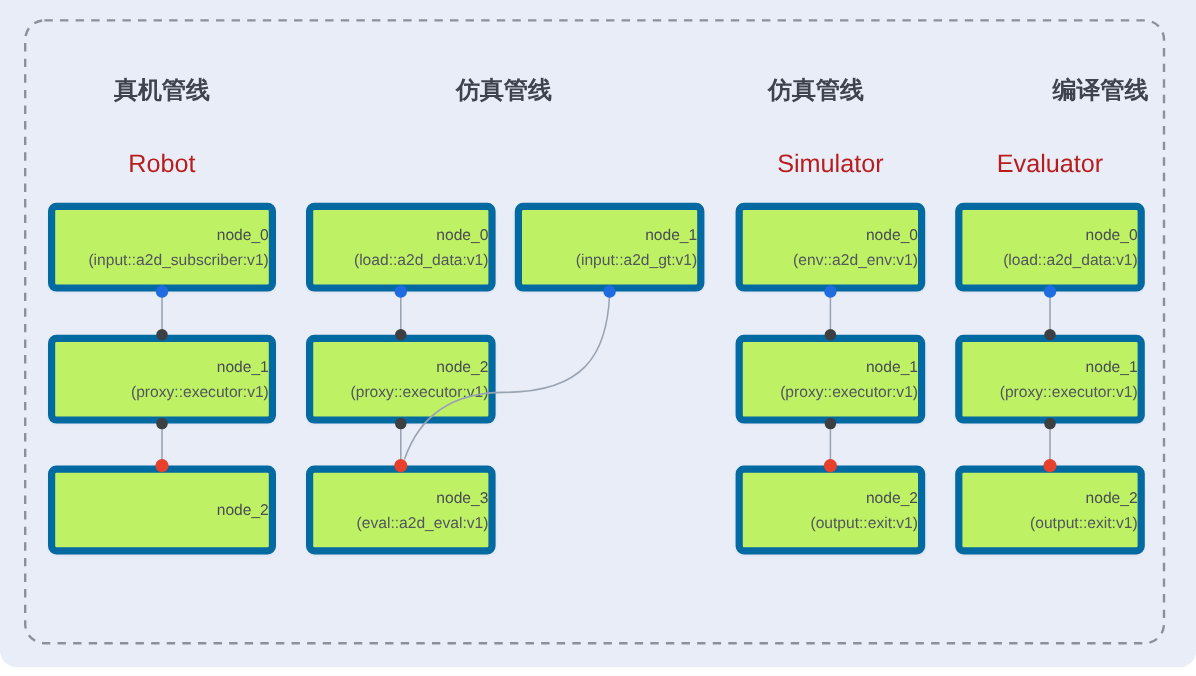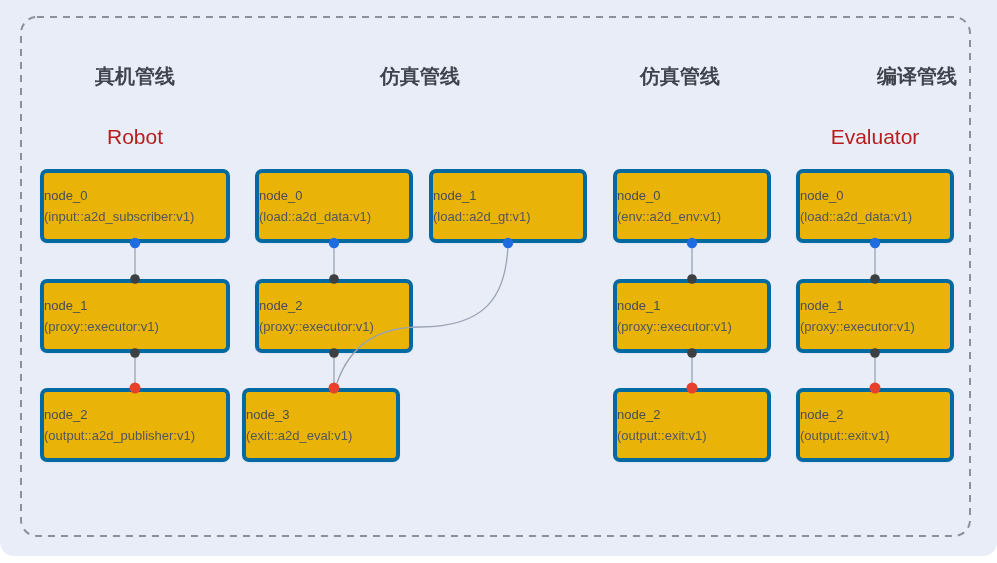--- a/index.html
+++ b/index.html
@@ -43,6 +43,7 @@
   <div class="col-title zh" style="left:807px">编译管线</div>
 
   <div class="col-title en" style="left:25px">Robot</div>
+  <div class="col-title en" style="left:582px">Simulator</div>
   <div class="col-title en" style="left:765px">Evaluator</div>
 
   <div class="node" style="left:40px;top:169px;width:190px">

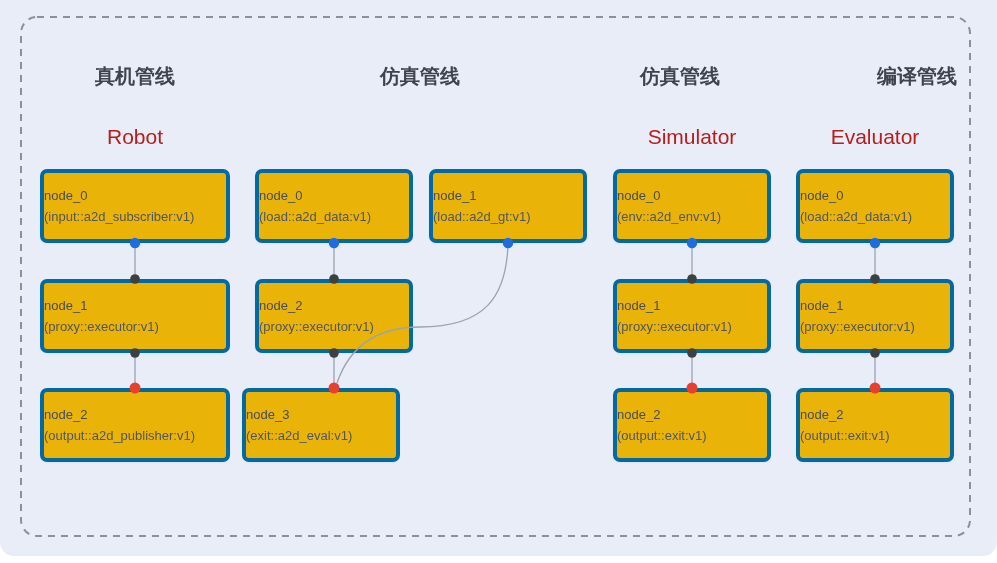--- a/index.html
+++ b/index.html
@@ -19,9 +19,9 @@
   .col-title.en { top:123px; font-size:21px; line-height:27px; font-weight:400; color:#b91c1c; }
   .node {
     position:absolute; height:74px; box-sizing:border-box;
-    background:#eab308; border:4px solid #0369a1; border-radius:7px;
+    background:#bef264; border:6px solid #0369a1; border-radius:7px;
     box-shadow:0 1px 2px rgba(40,55,90,0.05);
-    display:flex; flex-direction:column; align-items:flex-start; justify-content:center;
+    display:flex; flex-direction:column; align-items:flex-end; justify-content:center;
     gap:1px;
   }
   .node .nm  { font-size:13px; line-height:20px; color:#494d54; }

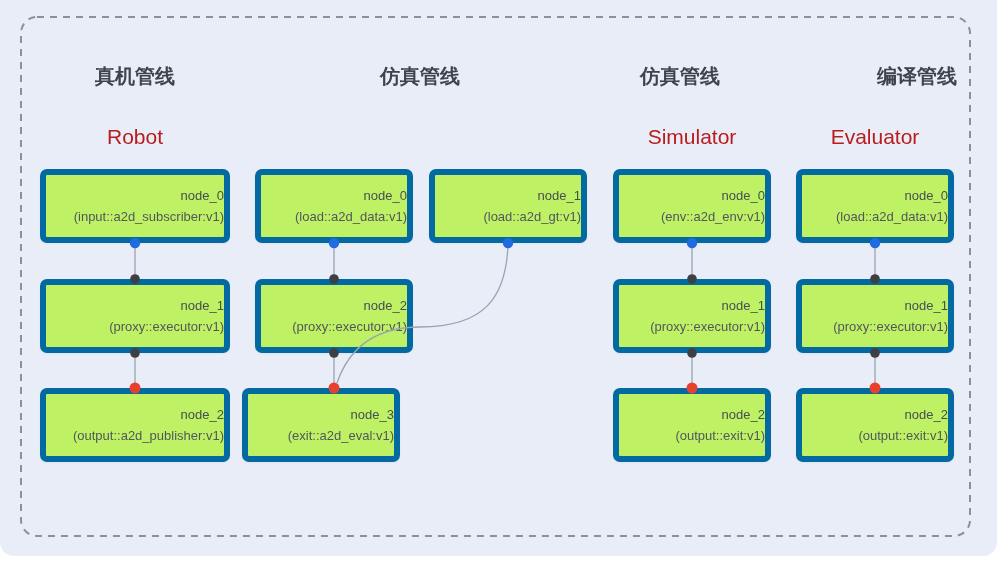--- a/index.html
+++ b/index.html
@@ -65,7 +65,7 @@
   </div>
   <div class="node" style="left:429px;top:169px;width:158px">
     <div class="nm">node_1</div>
-    <div class="impl">(load::a2d_gt:v1)</div>
+    <div class="impl">(input::a2d_gt:v1)</div>
   </div>
   <div class="node" style="left:255px;top:279px;width:158px">
     <div class="nm">node_2</div>

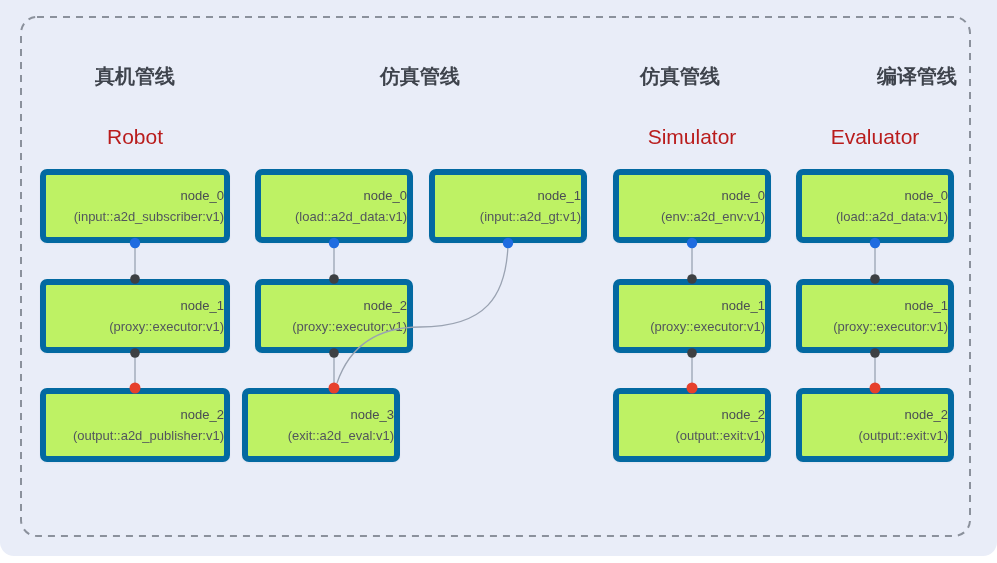--- a/index.html
+++ b/index.html
@@ -71,7 +71,7 @@
     <div class="nm">node_2</div>
     <div class="impl">(proxy::executor:v1)</div>
   </div>
-  <div class="node" style="left:242px;top:388px;width:158px">
+  <div class="node" style="left:255px;top:388px;width:158px">
     <div class="nm">node_3</div>
     <div class="impl">(exit::a2d_eval:v1)</div>
   </div>

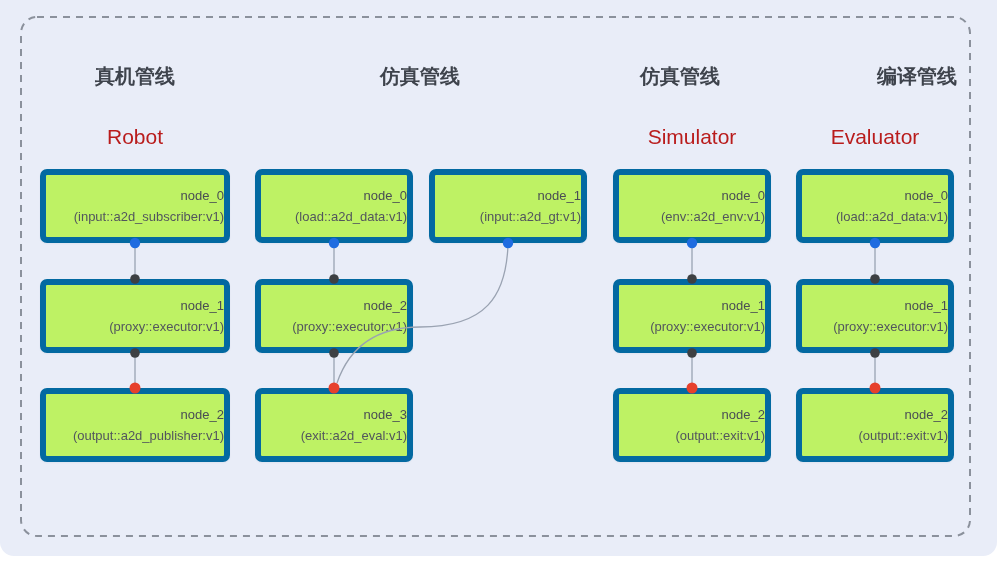--- a/index.html
+++ b/index.html
@@ -56,7 +56,6 @@
   </div>
   <div class="node" style="left:40px;top:388px;width:190px">
     <div class="nm">node_2</div>
-    <div class="impl">(output::a2d_publisher:v1)</div>
   </div>
 
   <div class="node" style="left:255px;top:169px;width:158px">

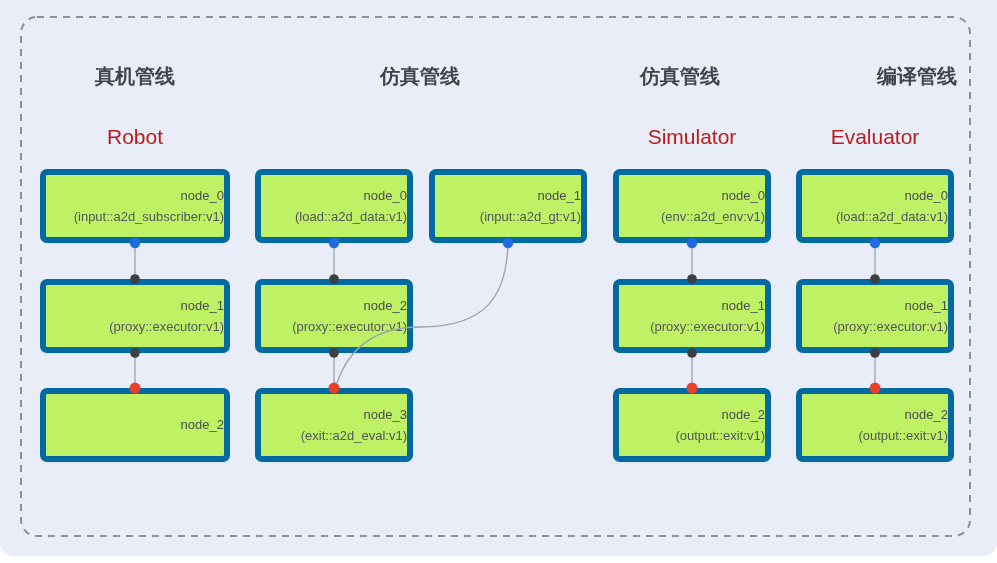--- a/index.html
+++ b/index.html
@@ -72,7 +72,7 @@
   </div>
   <div class="node" style="left:255px;top:388px;width:158px">
     <div class="nm">node_3</div>
-    <div class="impl">(exit::a2d_eval:v1)</div>
+    <div class="impl">(eval::a2d_eval:v1)</div>
   </div>
 
   <div class="node" style="left:613px;top:169px;width:158px">

